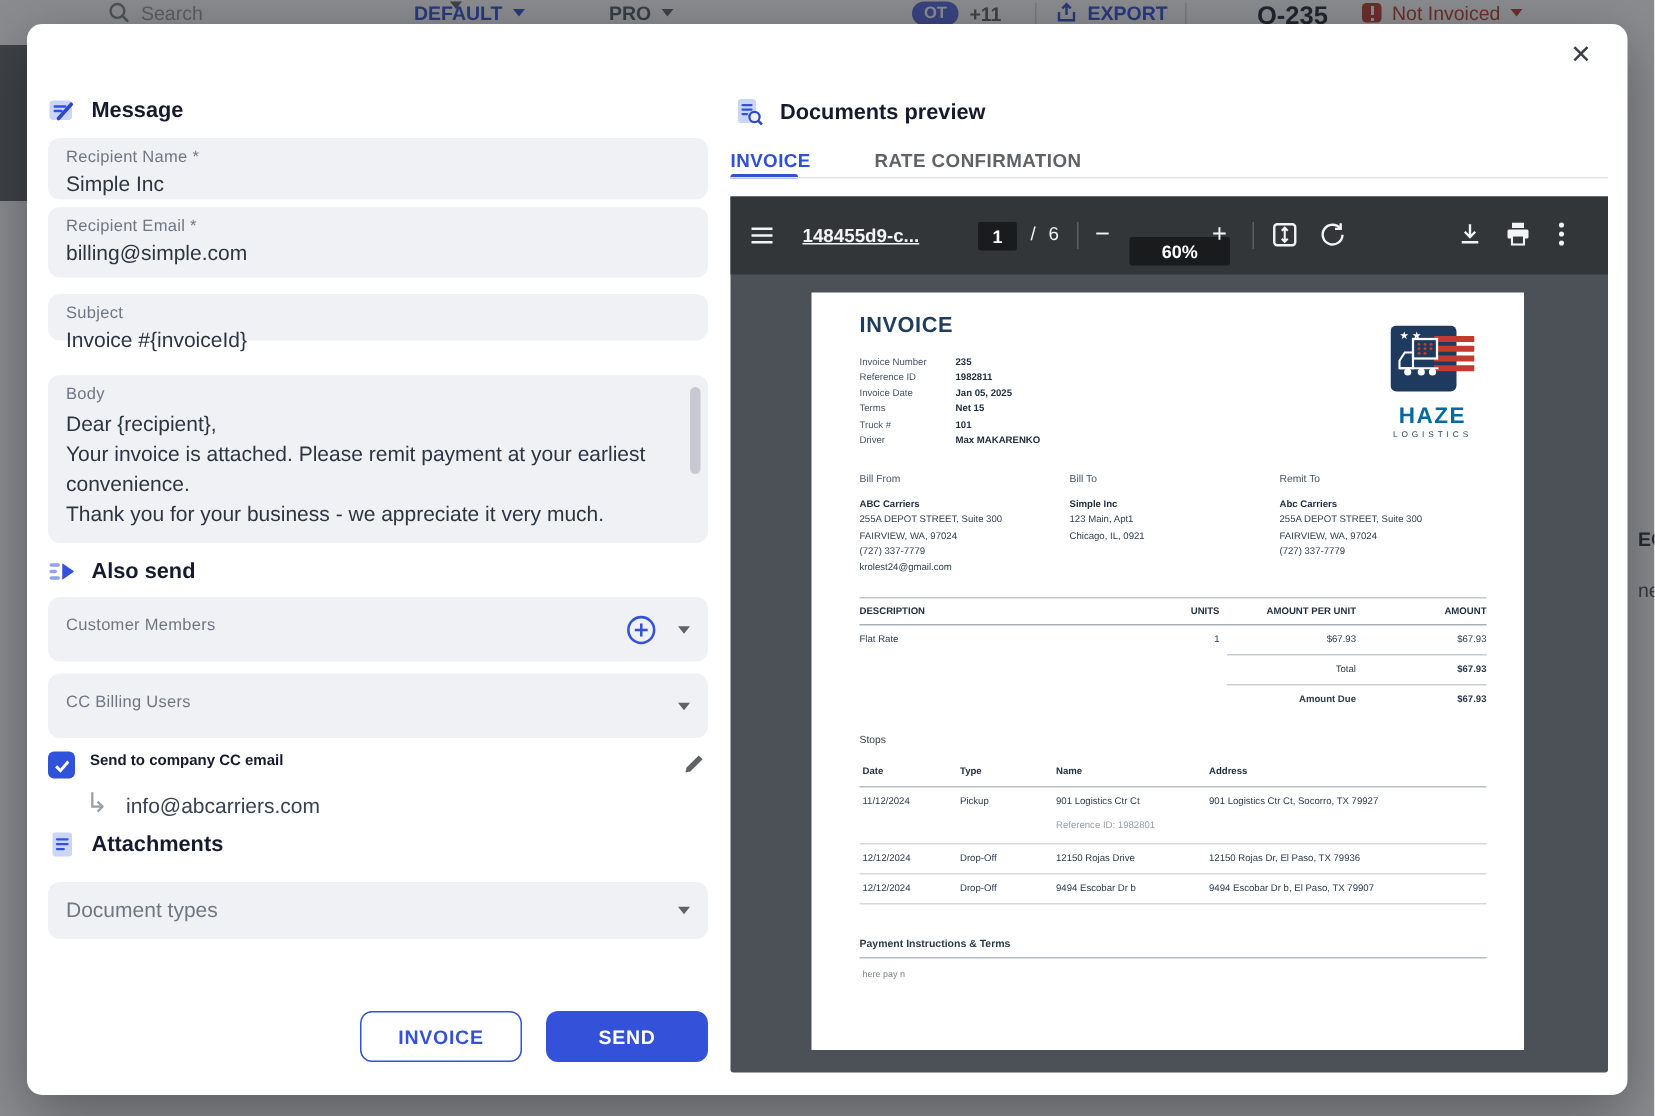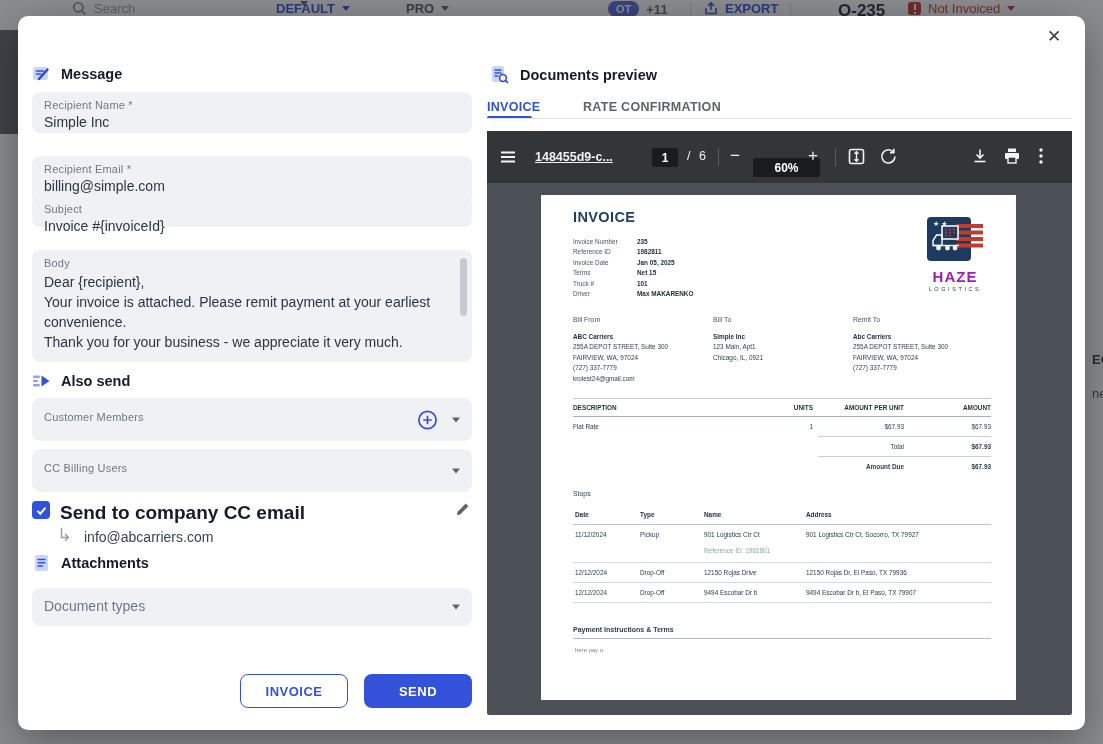--- a/index.html
+++ b/index.html
@@ -155,7 +155,7 @@
       <span class="flabel">Recipient Name *</span>
       <span class="fvalue">Simple Inc</span>
     </div>
-    <div class="field" style="top:140px;height:47px">
+    <div class="field" style="top:122px;height:47px">
       <span class="flabel">Recipient Email *</span>
       <span class="fvalue">billing@simple.com</span>
     </div>

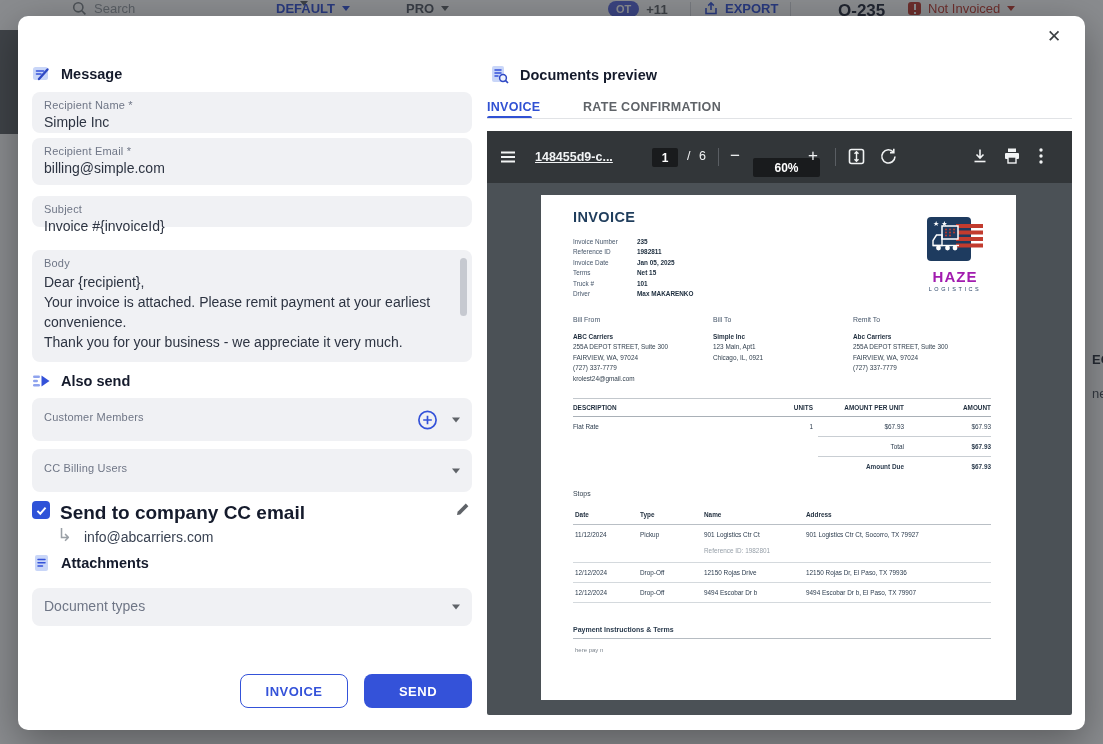--- a/index.html
+++ b/index.html
@@ -57,7 +57,7 @@
   .p-meta{position:absolute;left:32px;top:42px;font-size:6.4px;line-height:10.4px;}
   .p-meta .r{display:flex;} .p-meta .l{width:64px;color:#46566a;} .p-meta .v{font-weight:700;color:#203040;}
   .p-logo{position:absolute;left:384px;top:22px;width:60px;text-align:center;}
-  .p-logo .nm{font-size:15px;font-weight:800;color:#a21caf;letter-spacing:1px;margin-top:1px;}
+  .p-logo .nm{font-size:15px;font-weight:800;color:#0369a1;letter-spacing:1px;margin-top:1px;}
   .p-logo .sb{font-size:5.5px;letter-spacing:2.6px;color:#1e3b5f;margin-top:1px;}
   .p-party{position:absolute;top:120px;width:136px;font-size:6.4px;line-height:10.5px;color:#33414f;}
   .p-party .hd{color:#46566a;font-size:6.9px;margin-bottom:6px;}

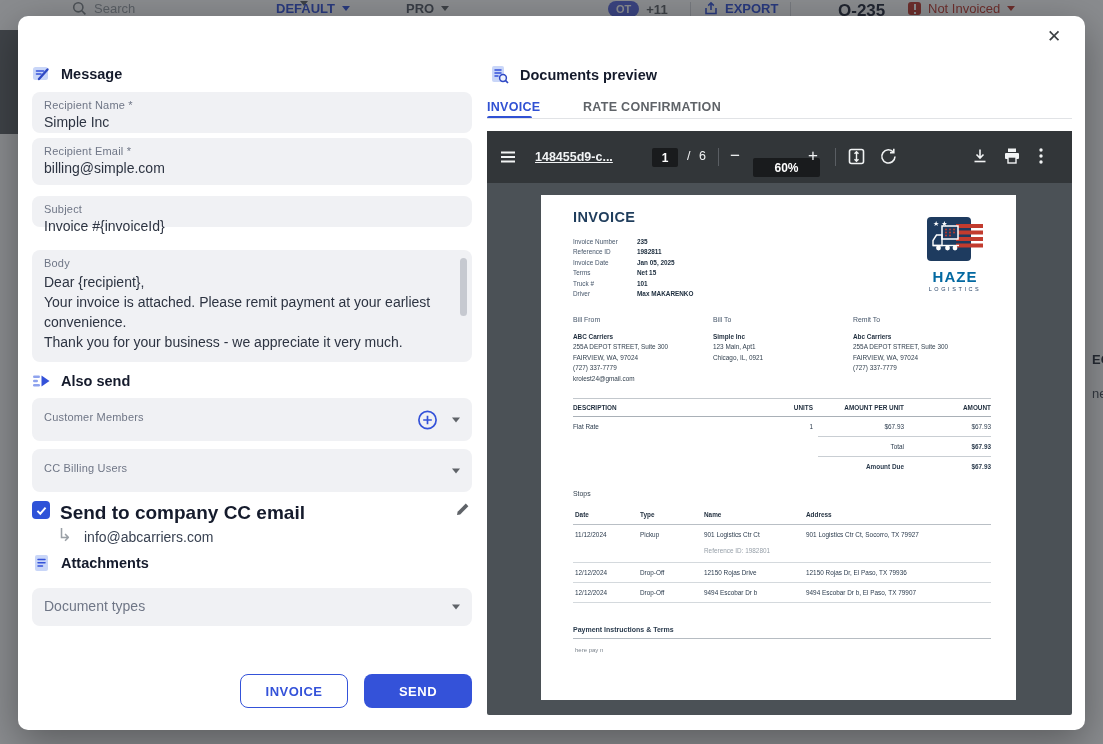--- a/index.html
+++ b/index.html
@@ -32,7 +32,7 @@
   .ficons{position:absolute;right:12px;top:50%;transform:translateY(-50%);display:flex;align-items:center;gap:14px;}
   .scrollthumb{position:absolute;right:5px;top:8px;width:7px;height:58px;border-radius:4px;background:#c6c9d0;}
   .chk{position:absolute;left:14px;width:18px;height:18px;border-radius:4px;background:#2f53d8;display:flex;align-items:center;justify-content:center;}
-  .chklabel{position:absolute;left:42px;font-size:19px;font-weight:700;color:#151b2c;}
+  .chklabel{position:absolute;left:42px;font-size:10px;font-weight:700;color:#151b2c;}
   .retarrow{position:absolute;font-size:18px;color:#9aa0a6;}
   .ccemail{position:absolute;font-size:14px;color:#394252;}
   .btn{position:absolute;width:108px;height:34px;border-radius:8px;font-size:13px;font-weight:700;letter-spacing:.5px;

